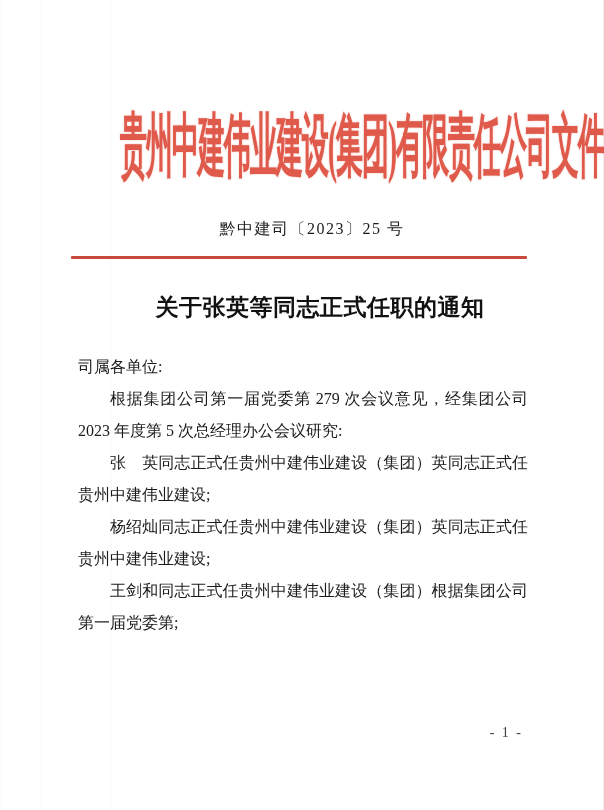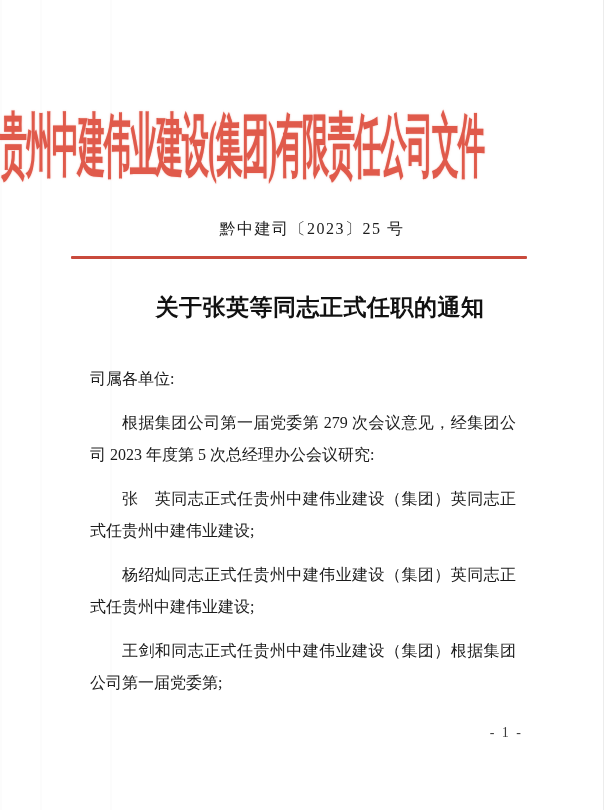--- a/index.html
+++ b/index.html
@@ -30,7 +30,7 @@
 
   .org-title{
     position:absolute;top:108px;left:0;width:604px;height:76px;
-    display:flex;align-items:center;justify-content:flex-start;
+    display:flex;align-items:center;justify-content:flex-end;
   }
   .org-title span{
     display:inline-block;

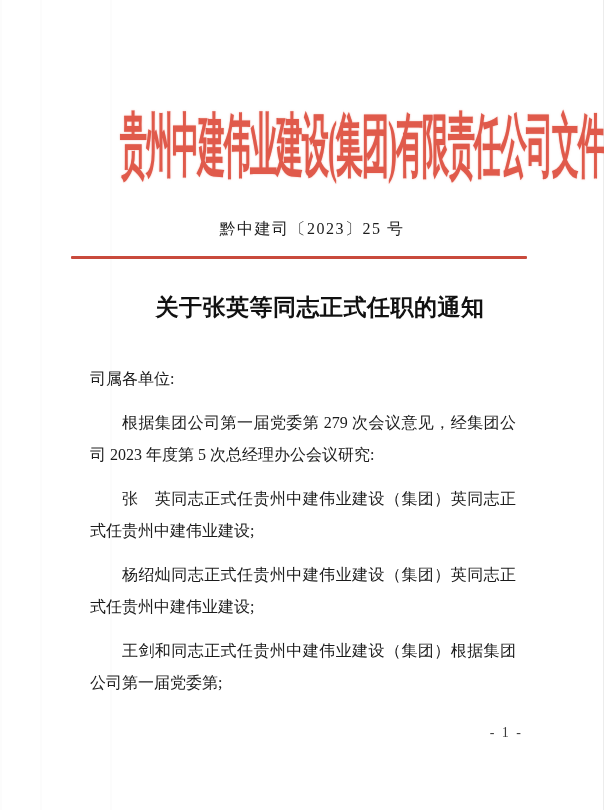--- a/index.html
+++ b/index.html
@@ -75,7 +75,7 @@
     color:#1b1b1b;
     text-align:justify;
   }
-  .body-text p{margin:12px;text-indent:2em;}
+  .body-text p{margin:0;text-indent:2em;}
   .body-text p.salutation{text-indent:0;}
 
   .page-number{

